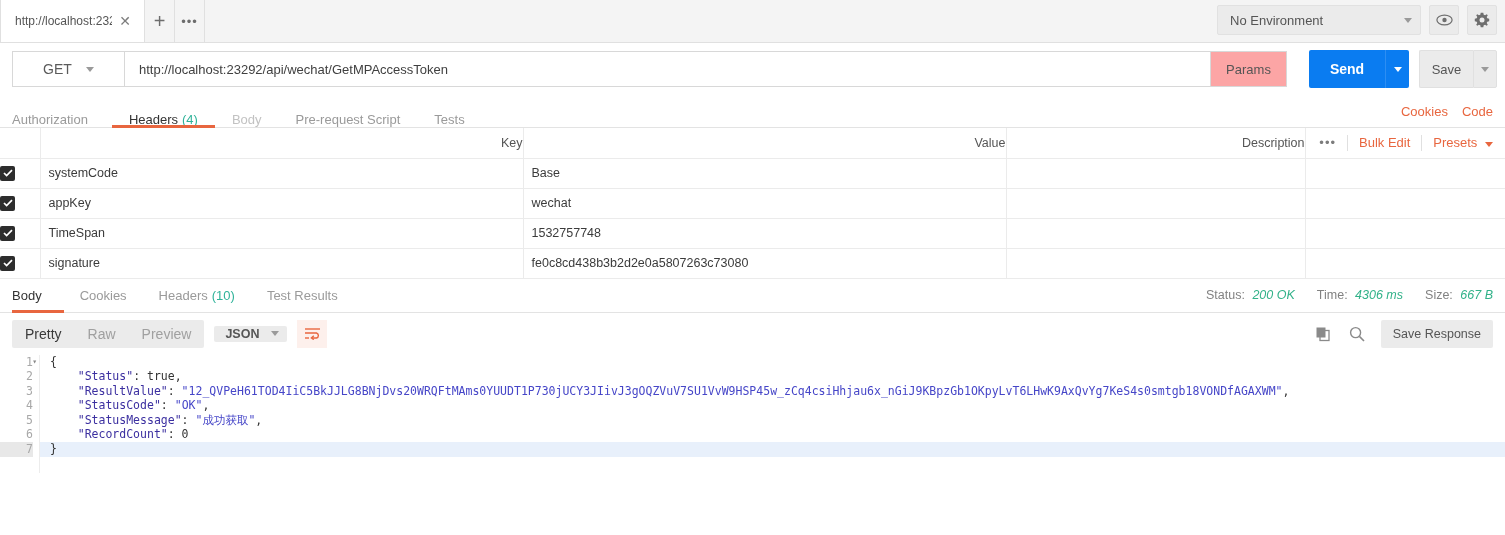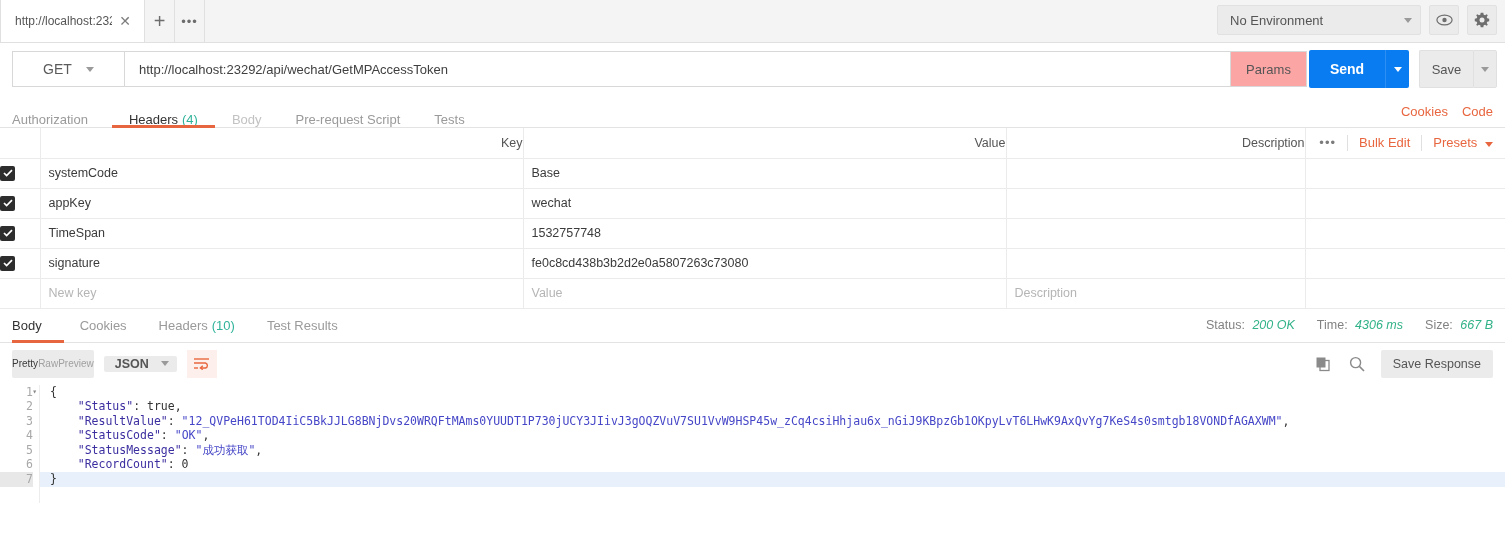--- a/index.html
+++ b/index.html
@@ -116,7 +116,7 @@
     font-size: 13px; color: #555;
     cursor: pointer;
   }
-  .send-group { display: flex; margin-left: 2px; }
+  .send-group { display: flex; margin-left: 22px; }
   .send-btn {
     height: 38px; width: 76px;
     background: #0a7cf1;

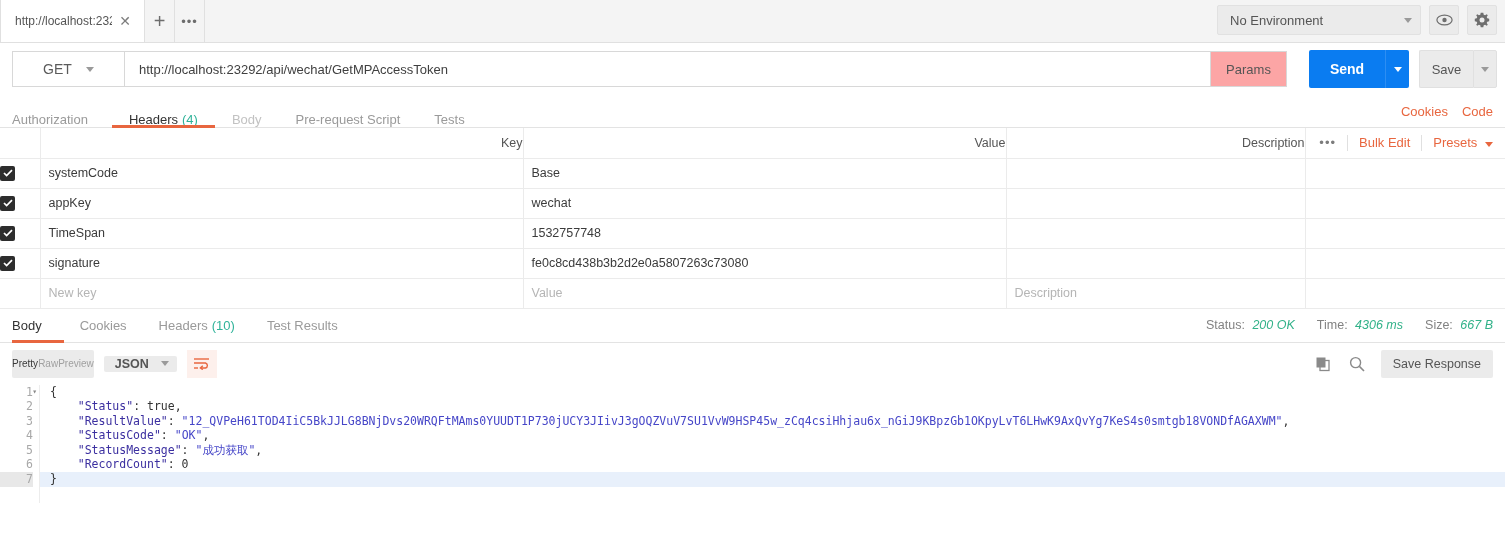--- a/index.html
+++ b/index.html
@@ -485,13 +485,6 @@
       <td class="col-desc cell-text"></td>
       <td class="col-actions"></td>
     </tr>
-    <tr class="empty-row">
-      <td class="col-chk"></td>
-      <td class="col-key cell-ph">New key</td>
-      <td class="col-val cell-ph">Value</td>
-      <td class="col-desc cell-ph">Description</td>
-      <td class="col-actions"></td>
-    </tr>
   </tbody>
 </table>
 </div>

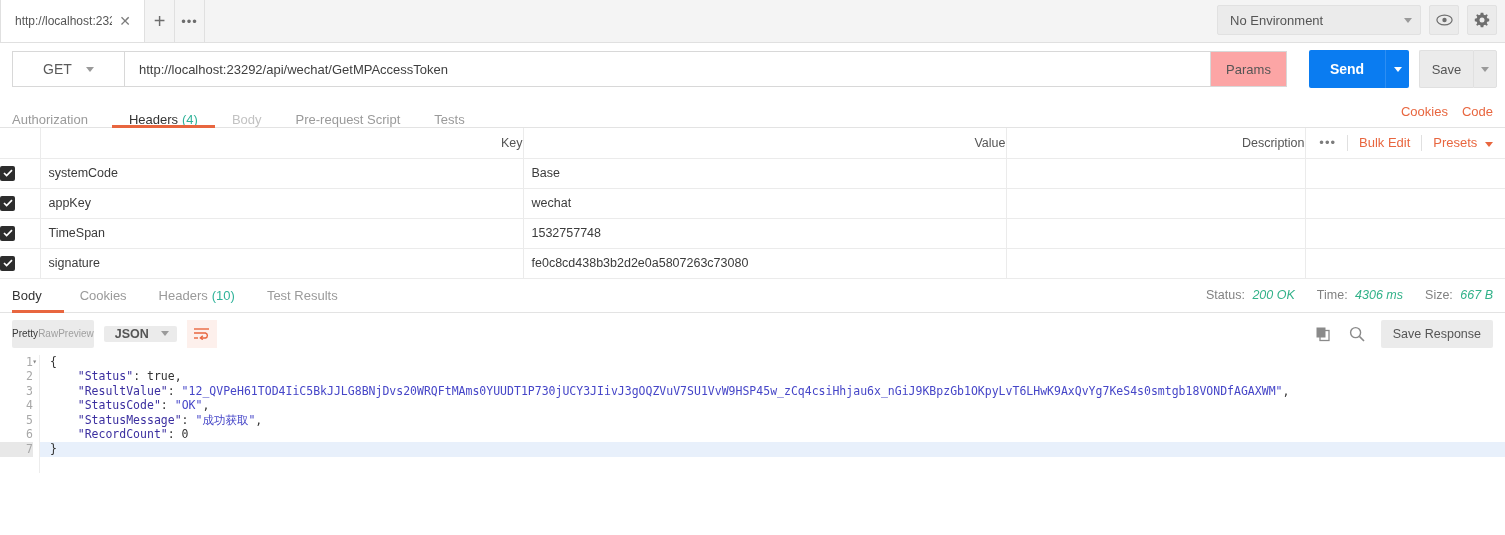--- a/index.html
+++ b/index.html
@@ -262,8 +262,8 @@
     height: 28px;
   }
   .seg {
-    display: flex; align-items: center; padding: 0 0;
-    font-size: 10px; color: #a0a0a0; cursor: pointer;
+    display: flex; align-items: center; padding: 0 13px;
+    font-size: 14px; color: #a0a0a0; cursor: pointer;
   }
   .seg.active { color: #3a3a3a; }
   .fmt-select {

